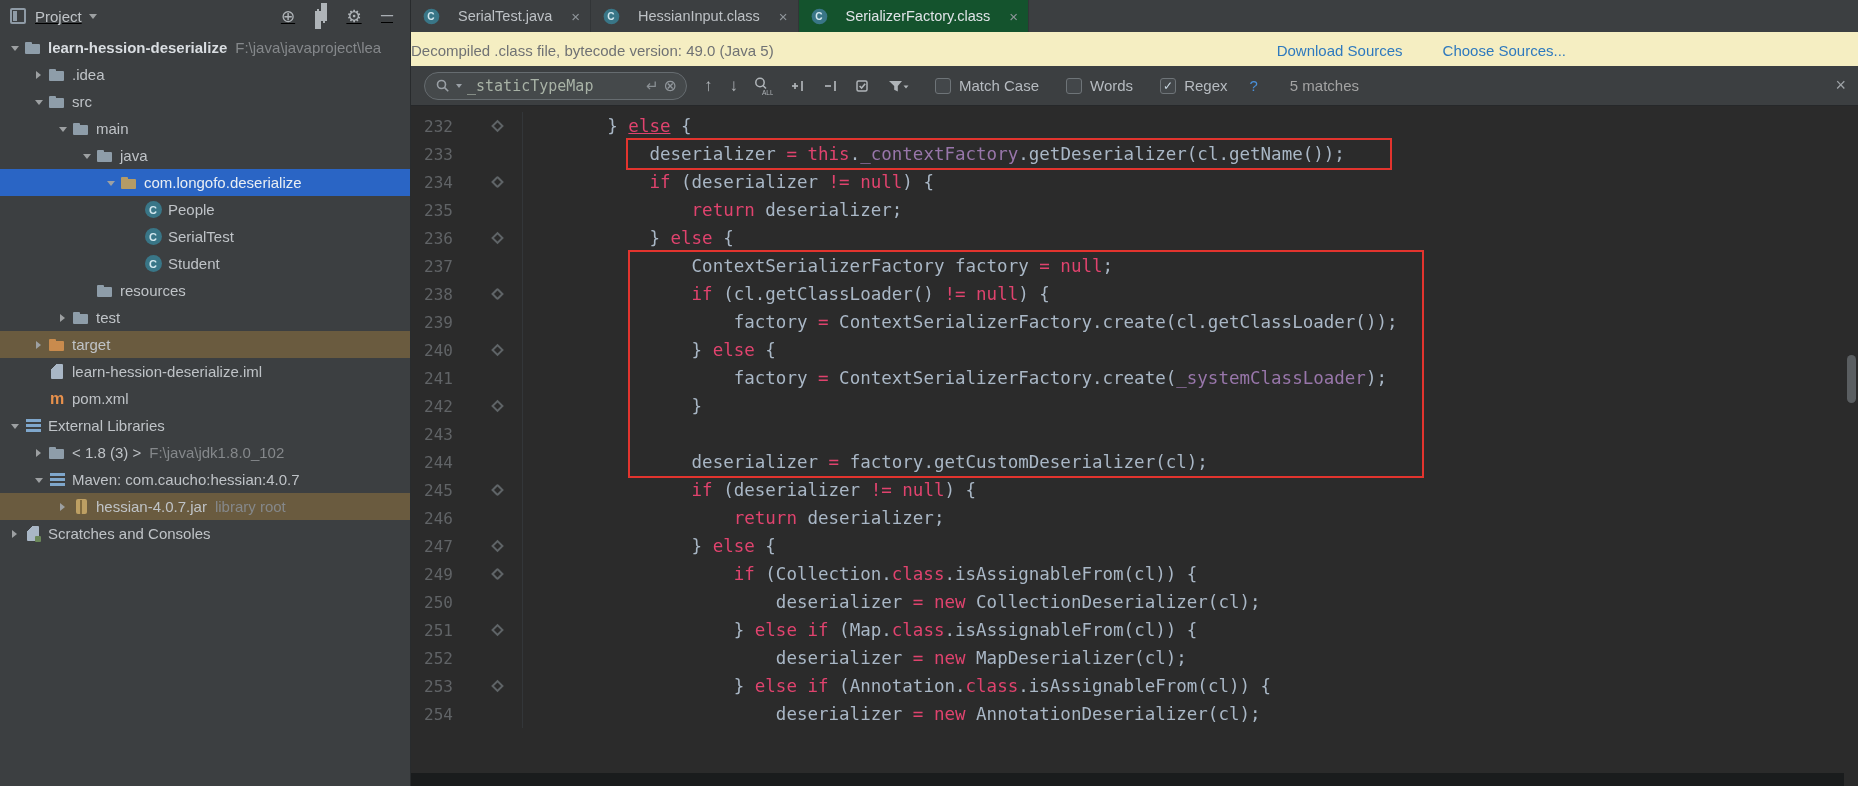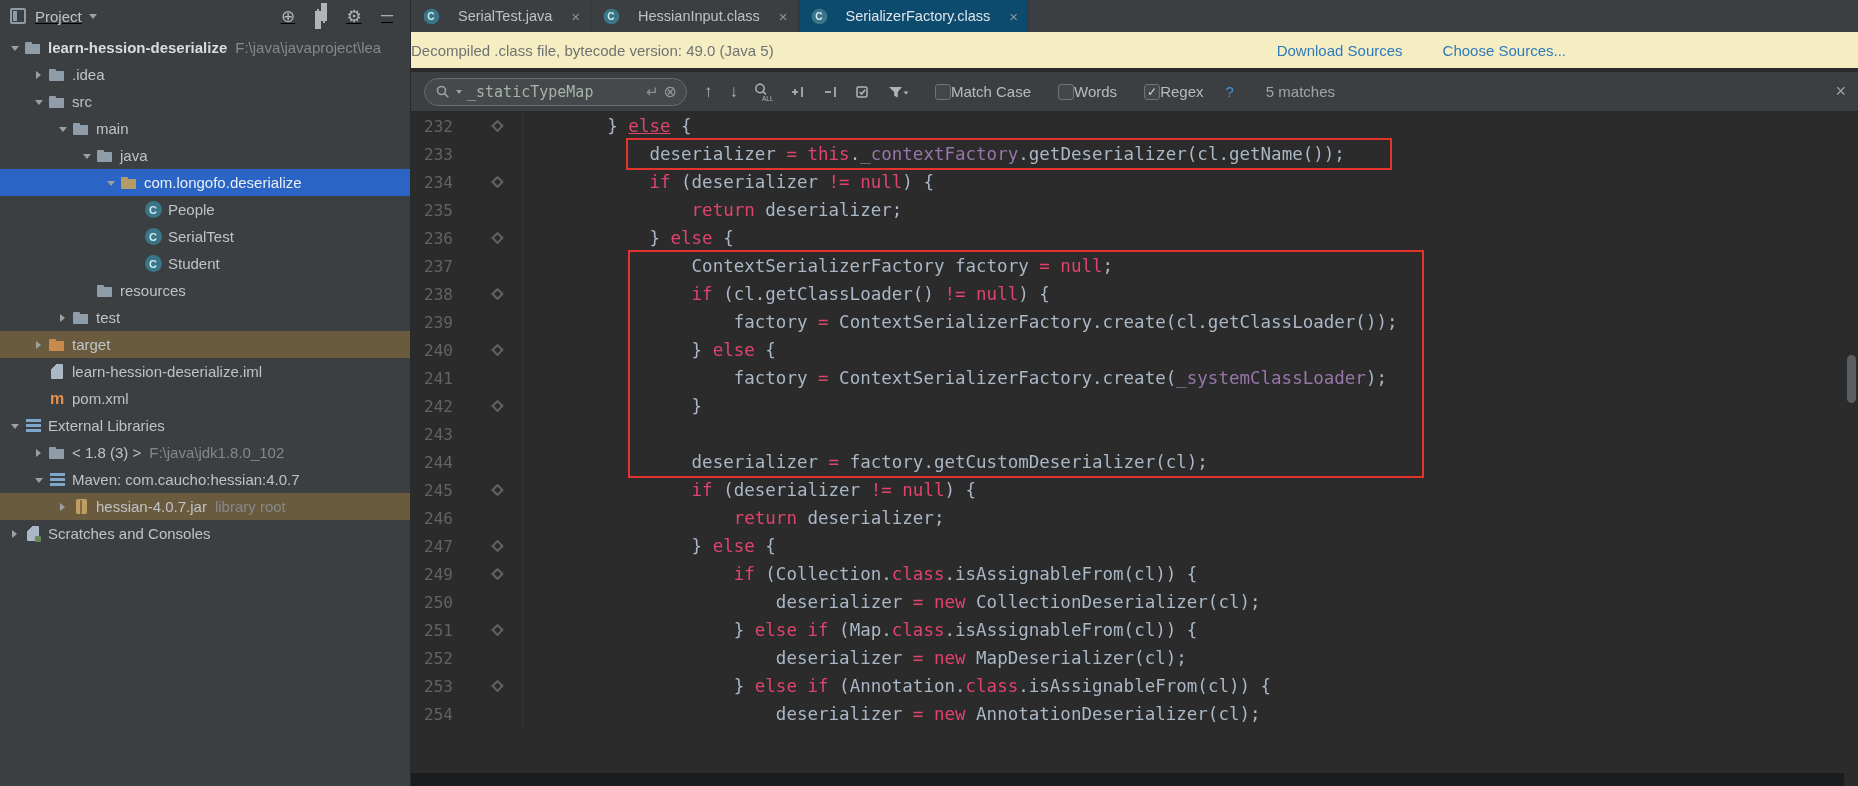--- a/index.html
+++ b/index.html
@@ -62,7 +62,7 @@
              display:flex; z-index:2; }
   .tab { display:flex; align-items:center; gap:16px; padding:0 10px 0 11px; font-size:14.5px;
          color:#BDC1C5; border-right:1px solid #323537; }
-  .tab.active { background:#0c4a6e; color:#E0E4E8; }
+  .tab.active { background:#14532d; color:#E0E4E8; }
   .tab-close { color:#90969B; font-size:15px; margin-left:3px; }
 
   .notification-bar { position:absolute; left:411px; top:32px; right:0; height:36px;

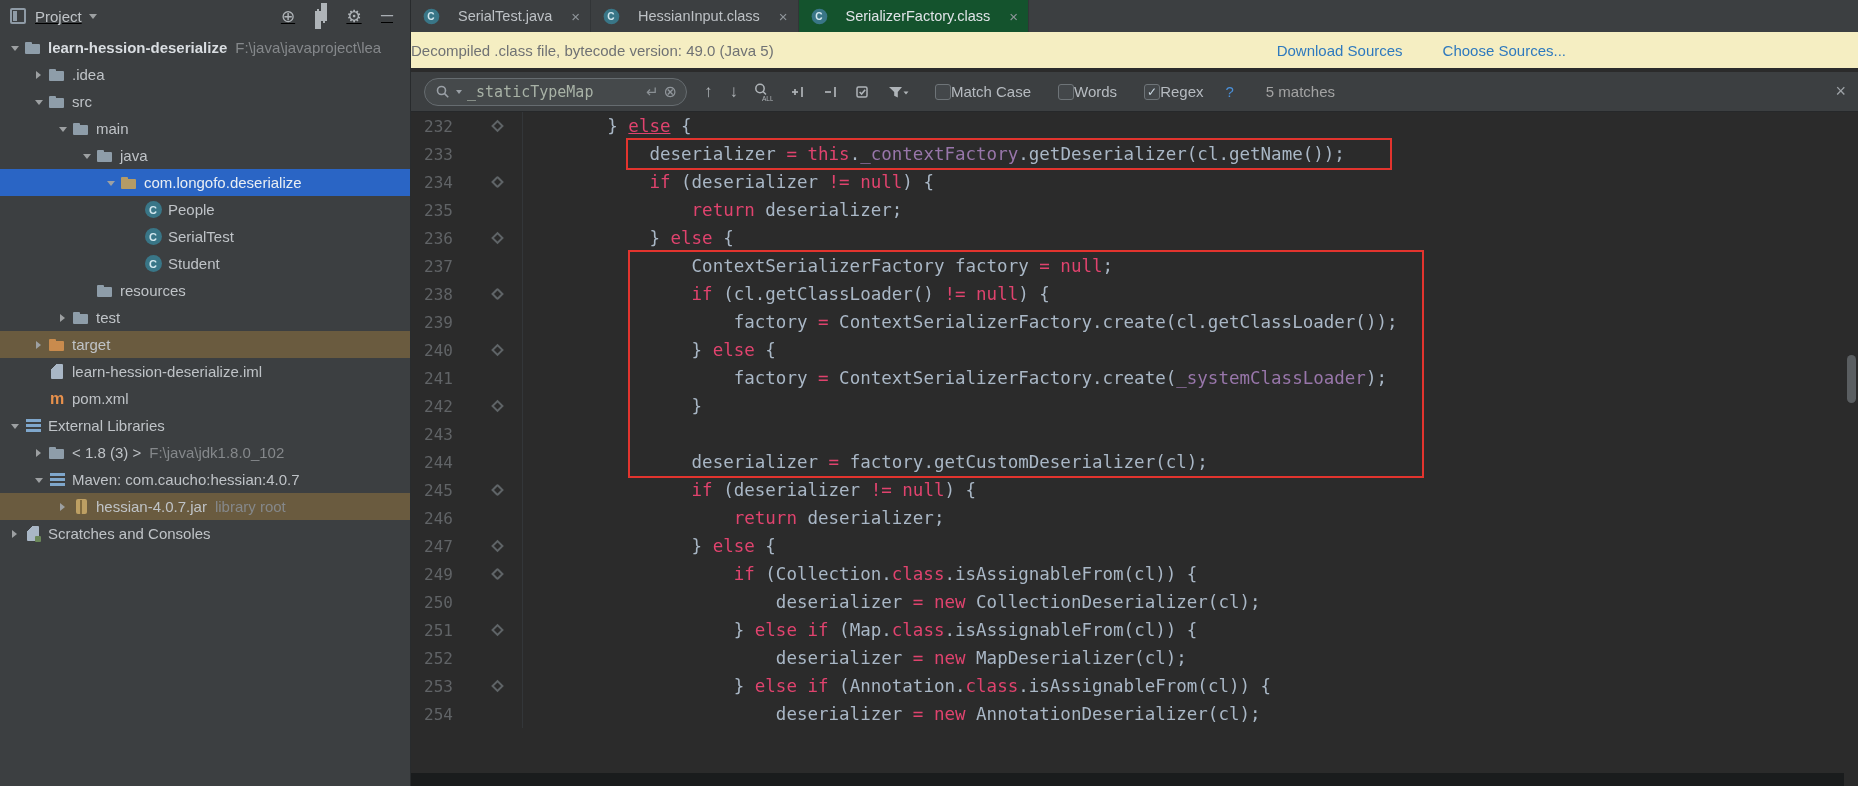--- a/index.html
+++ b/index.html
@@ -71,7 +71,7 @@
   .notif-links { margin-left:auto; margin-right:292px; display:flex; gap:40px; }
   .notif-link { color:var(--link-blue,#2E79BE); }
 
-  .search-bar { position:absolute; left:411px; top:72px; right:0; height:40px;
+  .search-bar { position:absolute; left:411px; top:66px; right:0; height:40px;
         background:var(--panel-bg,#3C3F41); border-bottom:1px solid #26282A;
         display:flex; align-items:center; padding-left:13px; color:#AFB4B8; z-index:2; }
   .search-field { width:263px; height:28px; background:#45494B; border:1px solid #666C70;

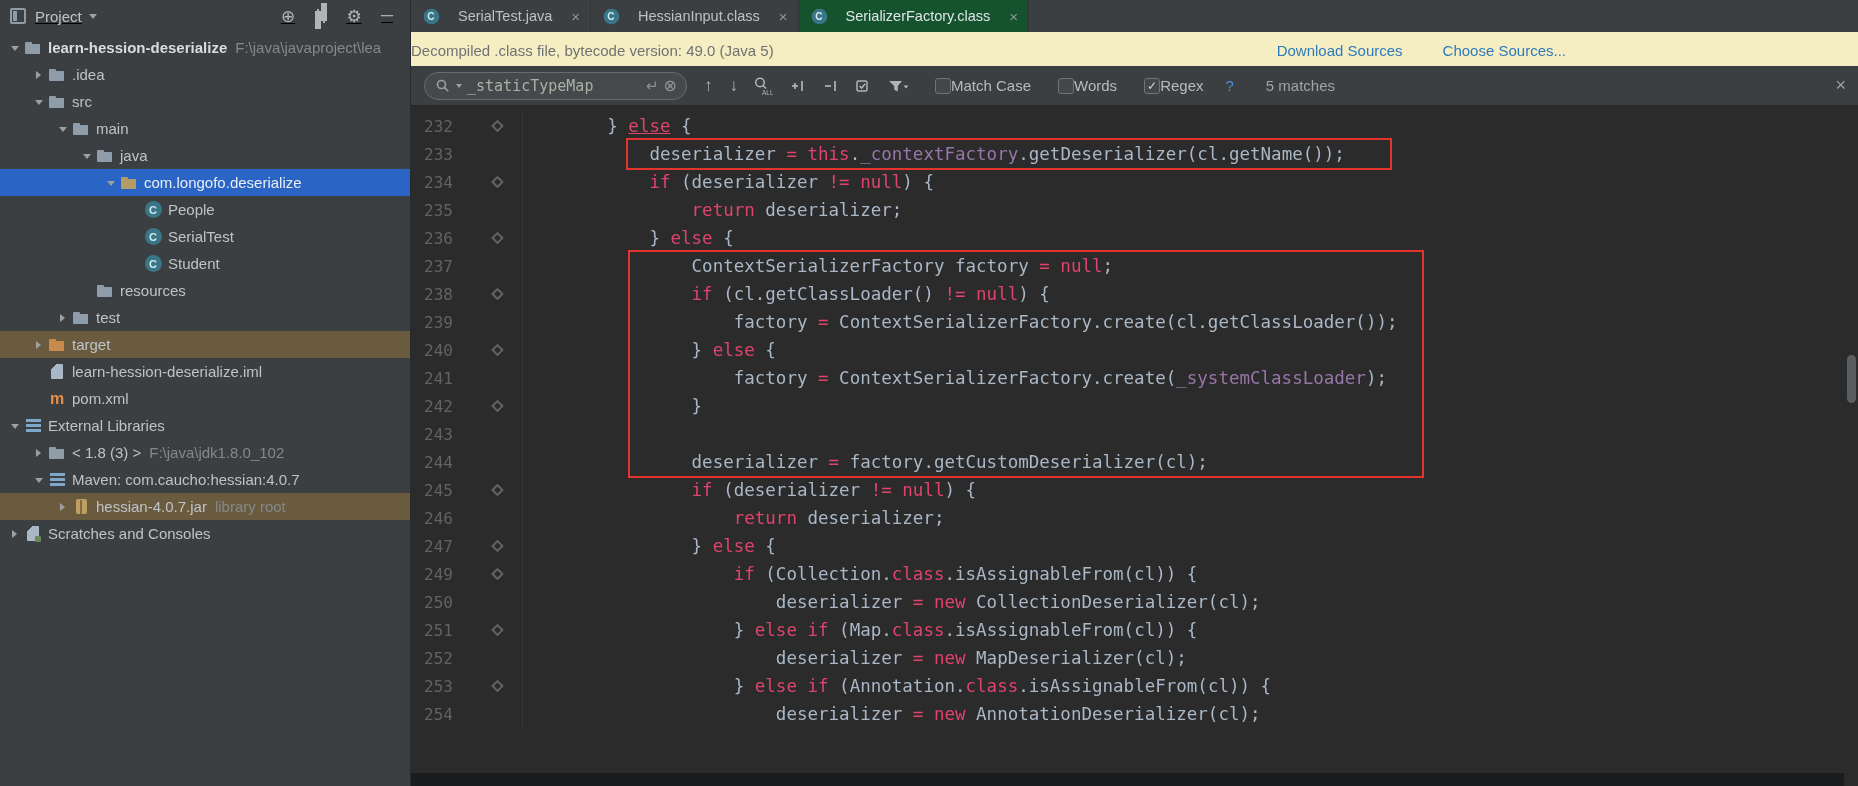--- a/index.html
+++ b/index.html
@@ -83,7 +83,7 @@
   .sb-icon { margin-left:17px; font-size:17px; color:#B0B5B9; display:inline-flex; align-items:center; }
   .sb-svg { margin-left:15px; display:inline-flex; align-items:center; }
   .sb-opts { display:flex; align-items:center; margin-left:26px; gap:27px; }
-  .opt { display:flex; align-items:center; font-size:15px; color:#B6BBC0; }
+  .opt { display:flex; align-items:center; gap:8px; font-size:15px; color:#B6BBC0; }
   .cbx { width:16px; height:16px; background:#43474A; border:1px solid #6E7478; border-radius:3px;
          display:flex; align-items:center; justify-content:center; font-size:12px; color:#C8D6E0; flex:none; }
   .help-link { color:#4A90D9; font-size:15px; margin-left:22px; }

